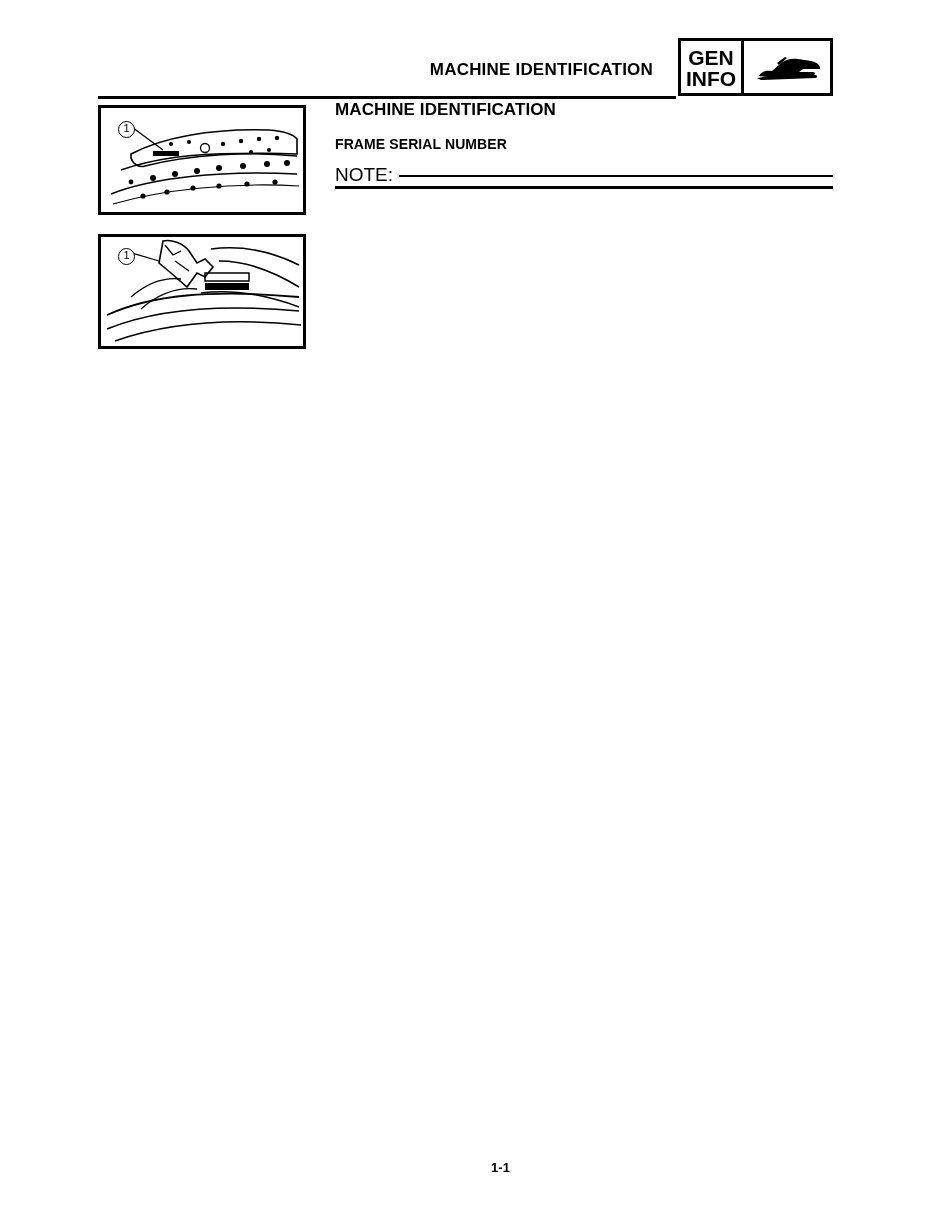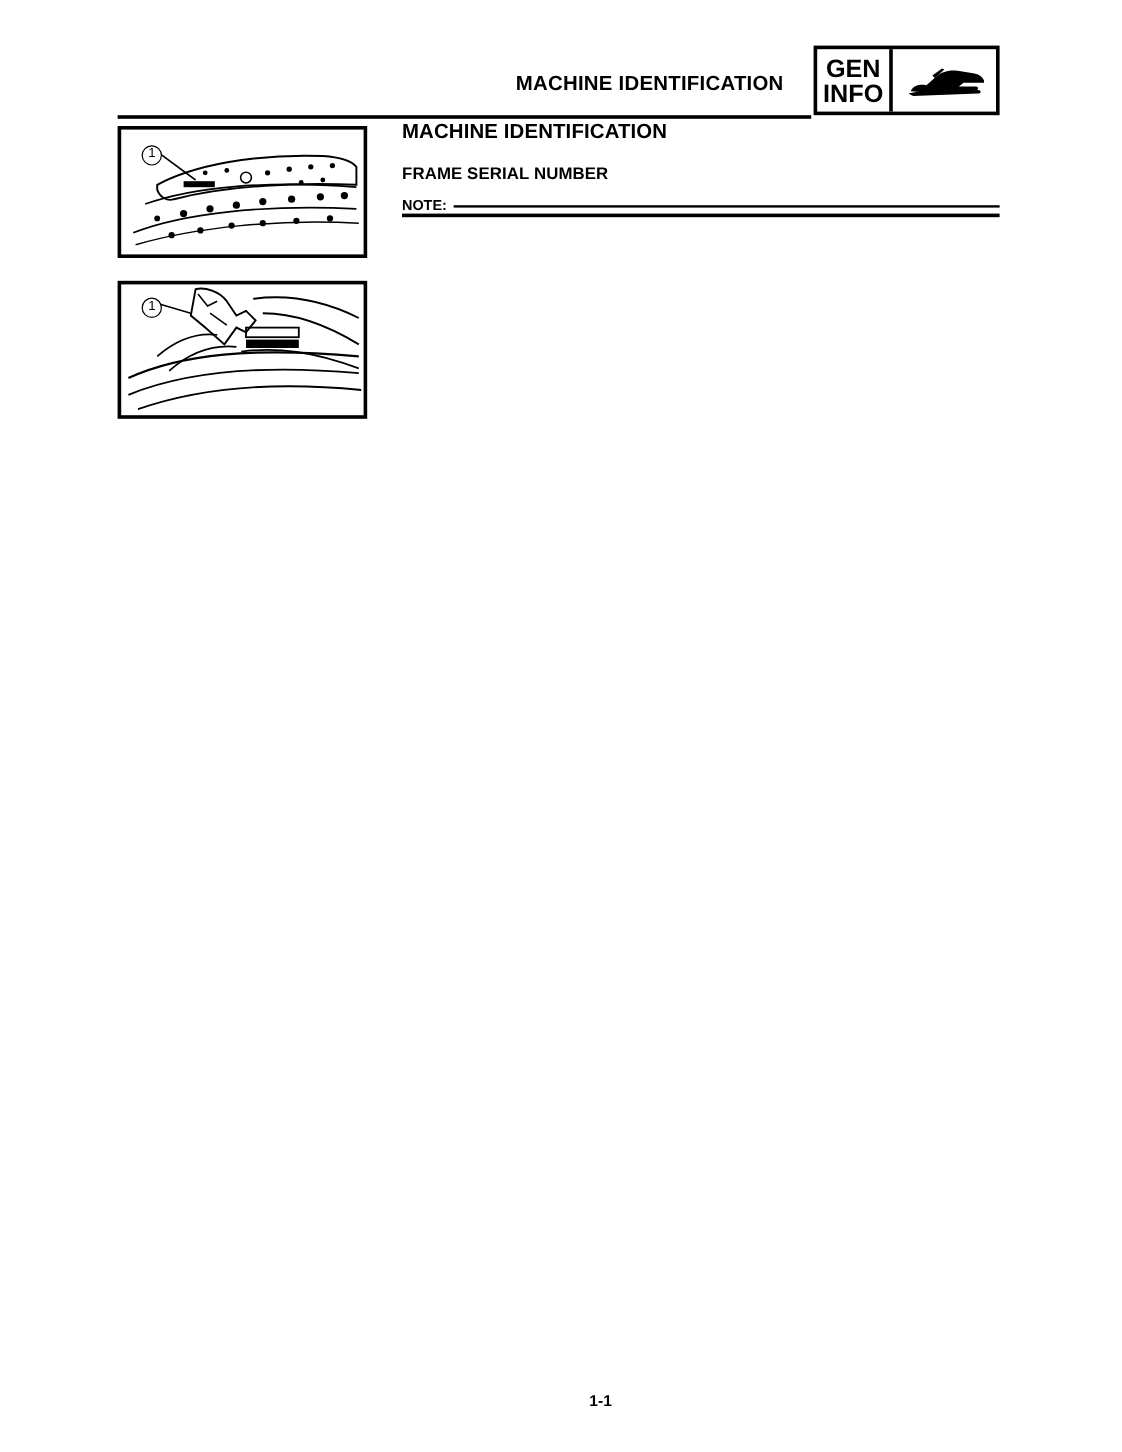--- a/index.html
+++ b/index.html
@@ -160,8 +160,8 @@
     gap: 6px;
   }
   .note-label {
-    font-size: 12px;
-    font-weight: bold;
+    font-size: 19px;
+    font-weight: normal;
     white-space: nowrap;
   }
   .note-line {

